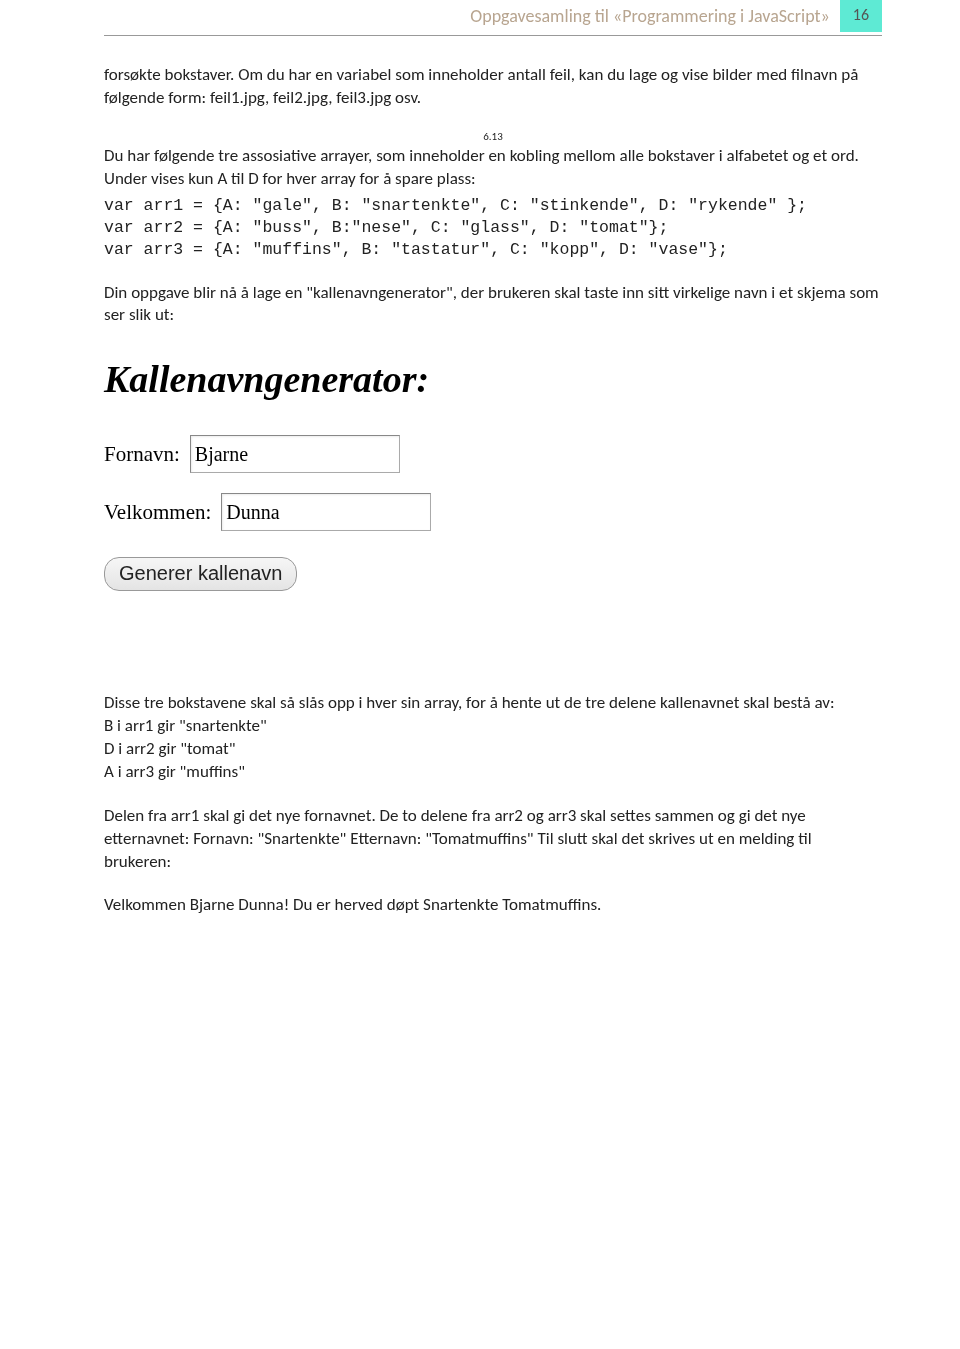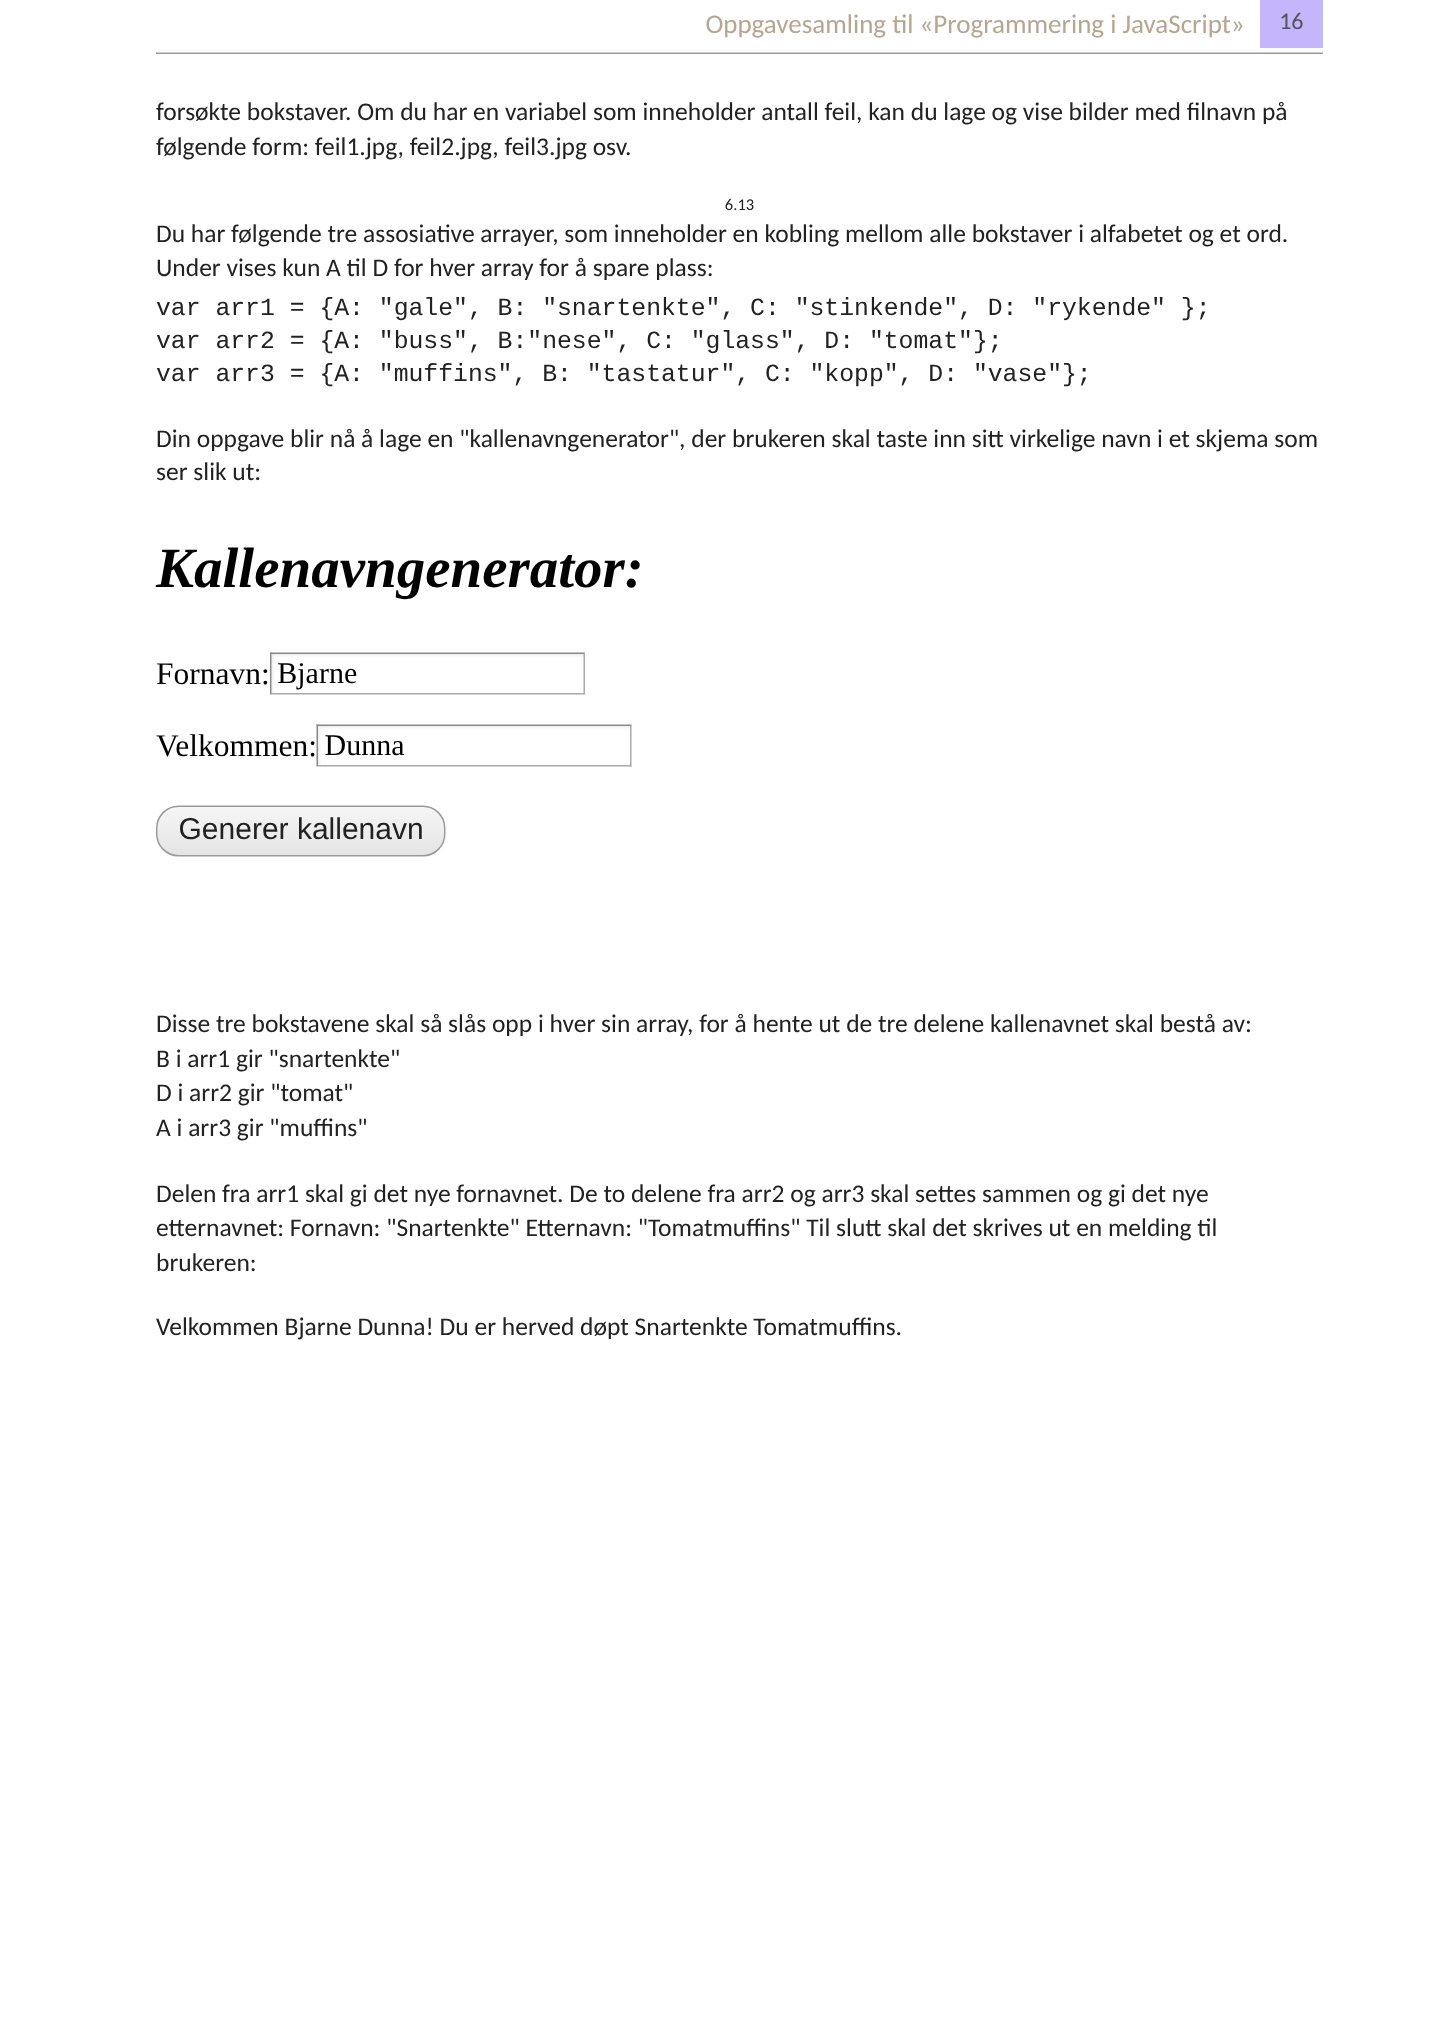--- a/index.html
+++ b/index.html
@@ -29,7 +29,7 @@
     font-family: Calibri, sans-serif;
   }
   .page-num-box {
-    background: #c4b5fd;
+    background: #5eead4;
     color: #555;
     font-size: 16px;
     padding: 5px 13px;

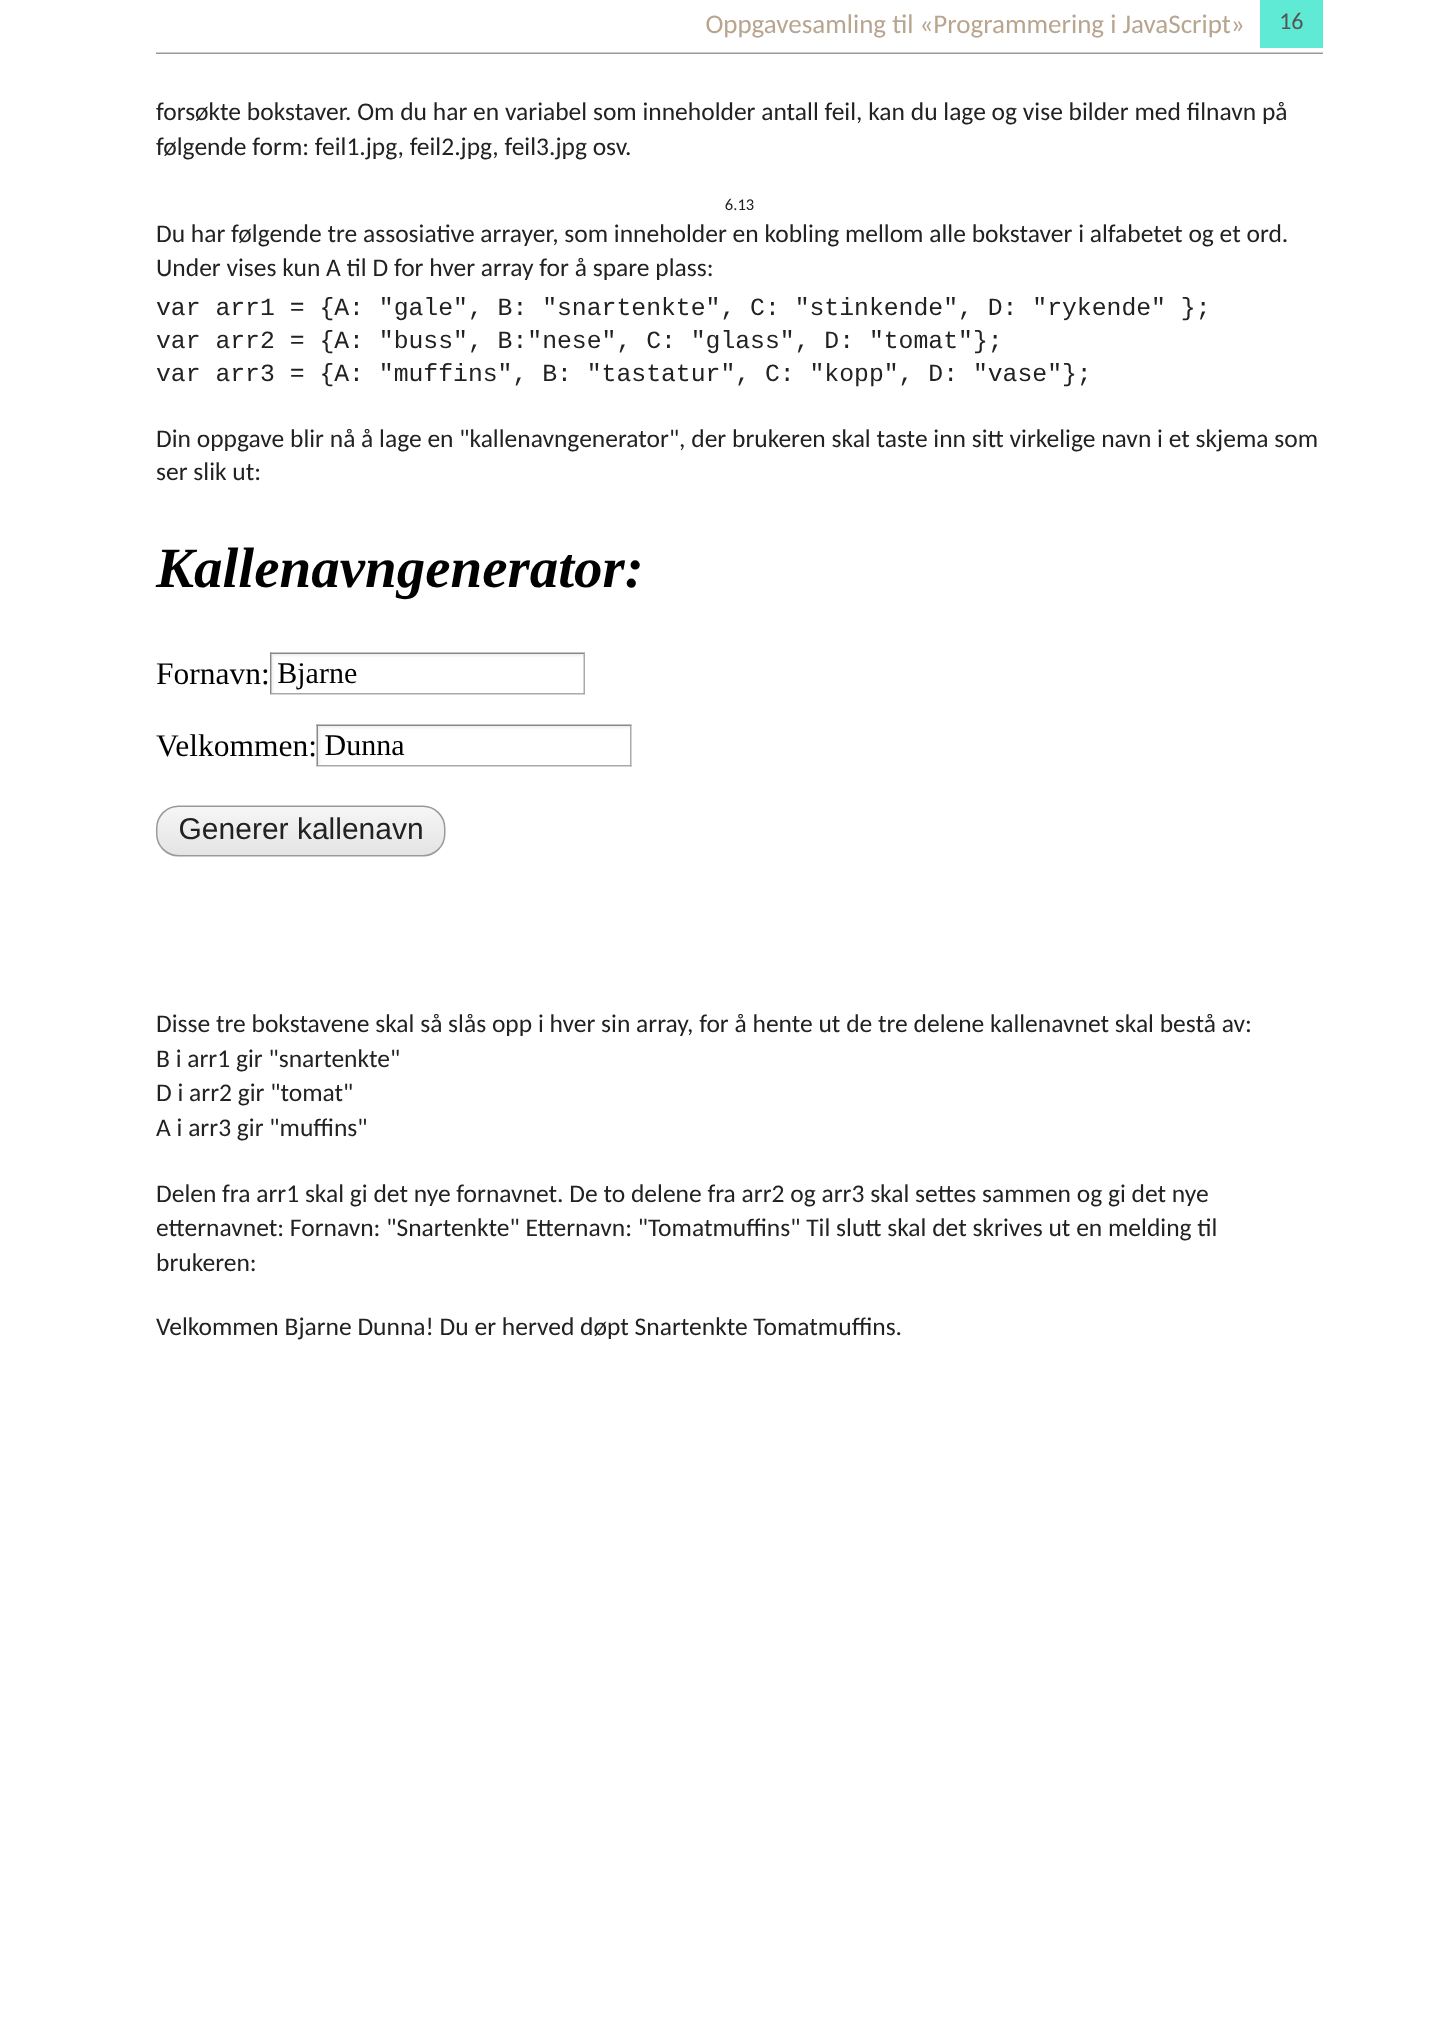--- a/index.html
+++ b/index.html
@@ -73,7 +73,7 @@
     margin-bottom: 20px;
     display: flex;
     align-items: center;
-    gap: 0;
+    gap: 10px;
   }
   .form-label {
     font-family: "Times New Roman", serif;

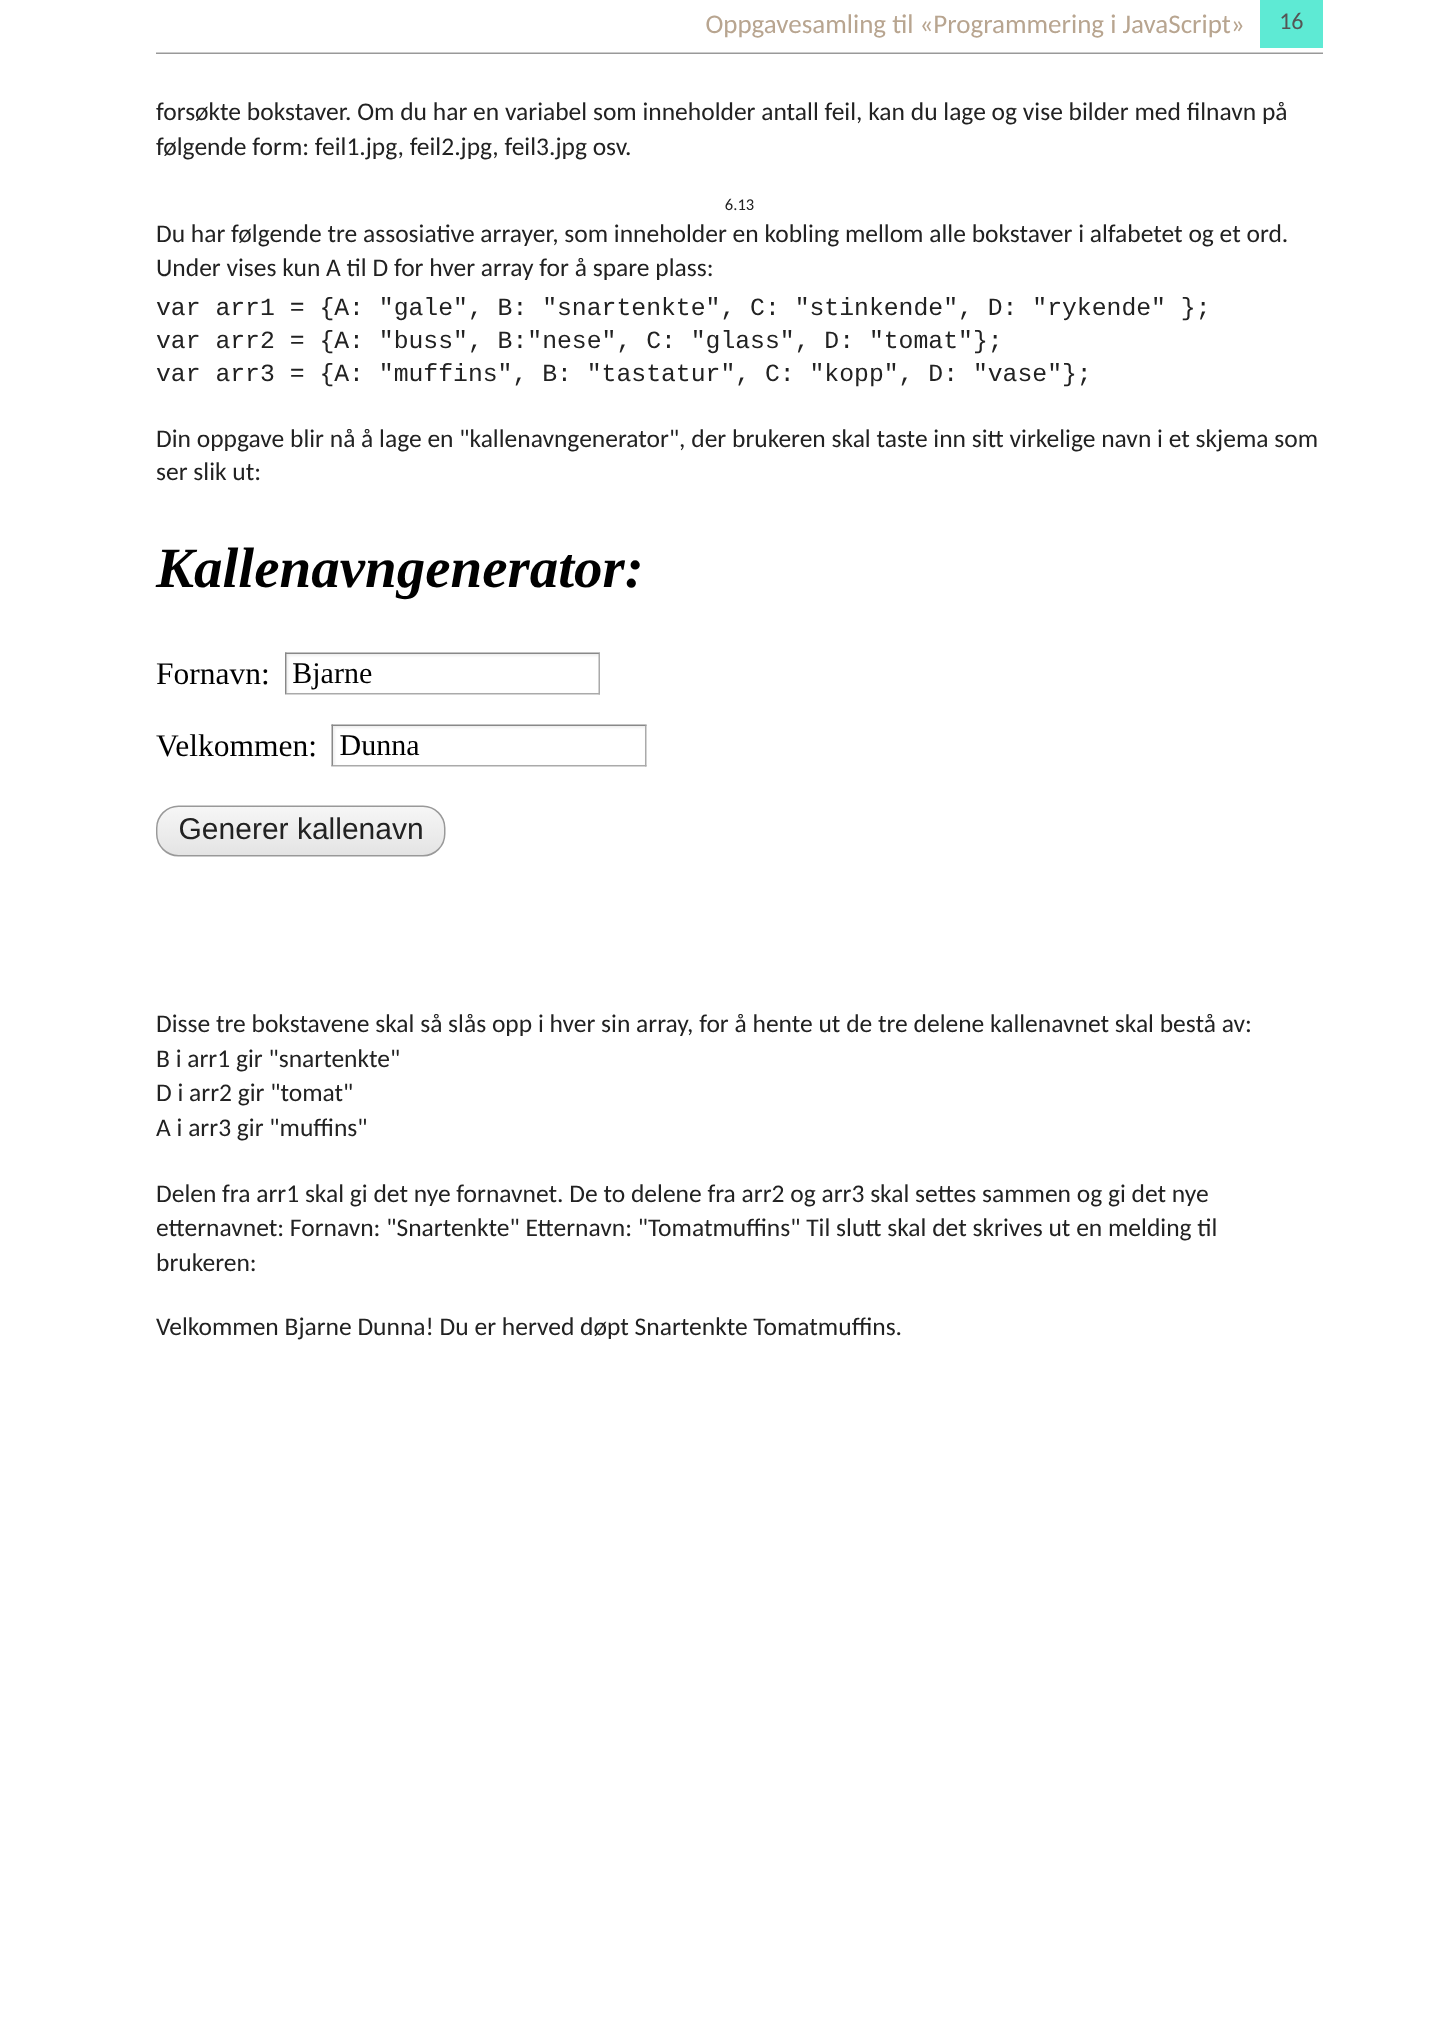--- a/index.html
+++ b/index.html
@@ -83,7 +83,7 @@
   .form-input {
     font-family: "Times New Roman", serif;
     font-size: 20px;
-    padding: 8px 4px;
+    padding: 18px 4px;
     border: 1px solid #aaa;
     border-top-color: #888;
     border-left-color: #888;

